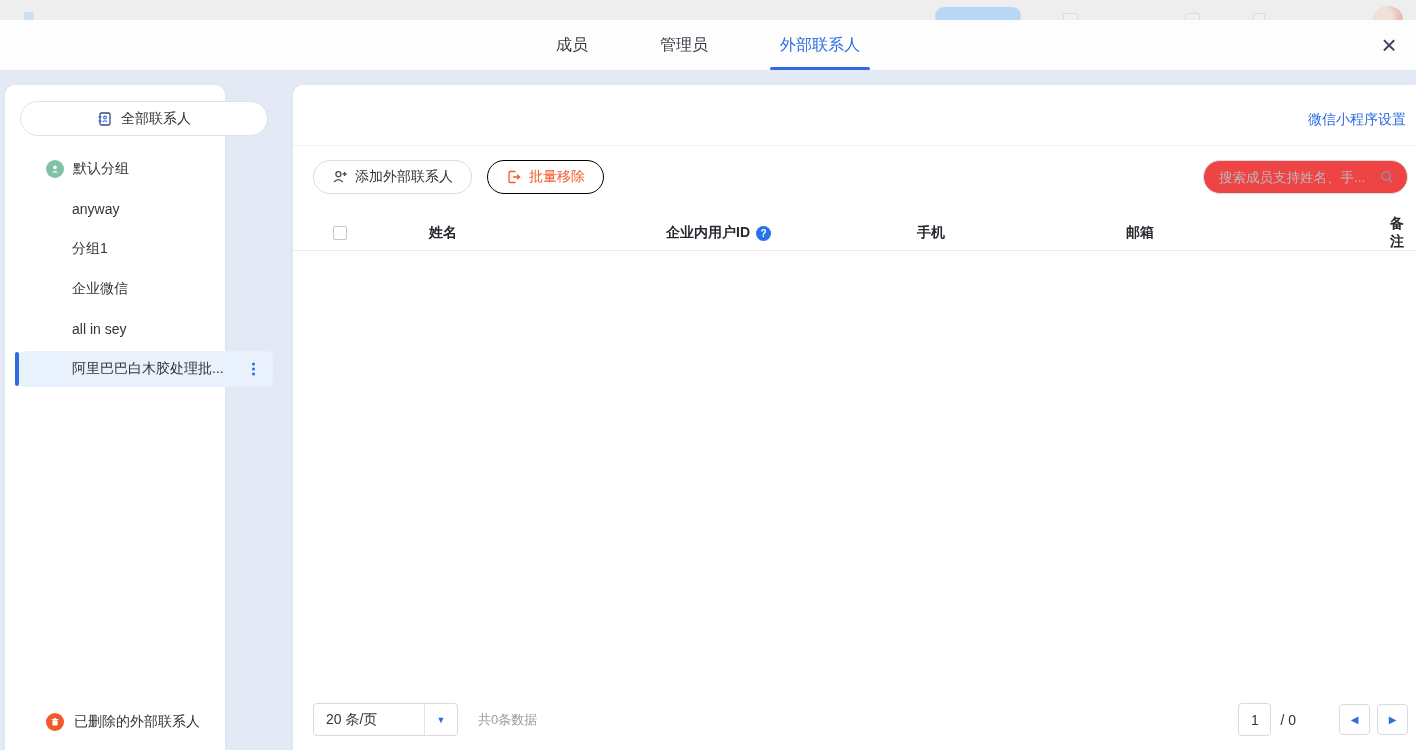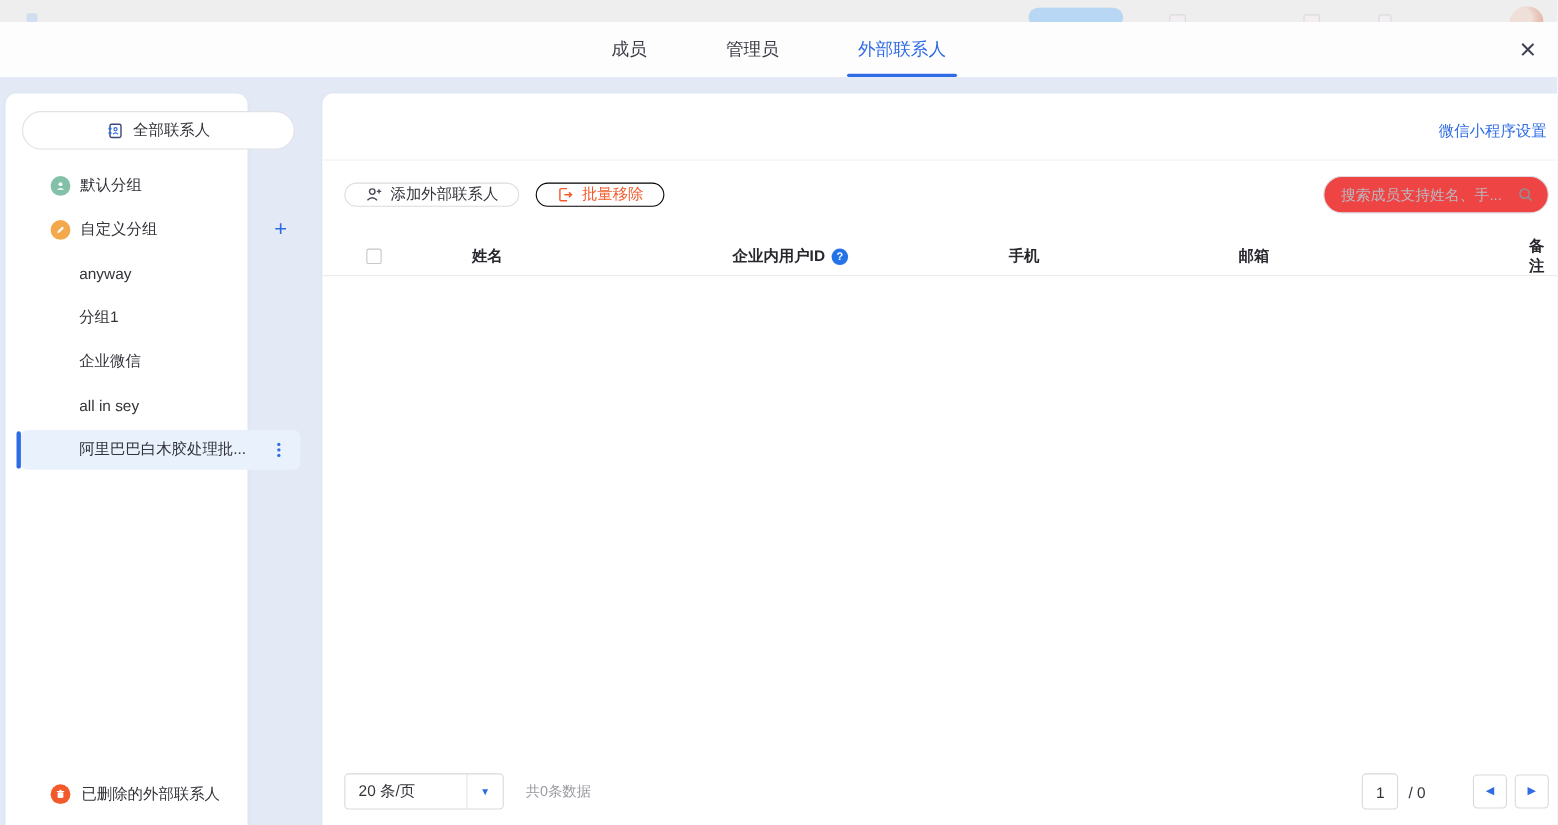--- a/index.html
+++ b/index.html
@@ -56,7 +56,7 @@
   .title-divider { position:absolute; left:0; top:60px; width:100%; height:1px; background:#f1f2f5; }
 
   .toolbar { position:absolute; left:20px; right:8px; top:75px; height:34px; display:flex; align-items:center; }
-  .btn { height:22px; display:flex; align-items:center; gap:7px; padding:0 18px; border-radius:17px; background:#fff; font-size:14px; cursor:pointer; }
+  .btn { height:34px; display:flex; align-items:center; gap:7px; padding:0 18px; border-radius:17px; background:#fff; font-size:14px; cursor:pointer; }
   .btn-default { border:1px solid #dcdce1; color:#33333a; }
   .btn-warn { border:1px solid #000000; color:#f25a2b; margin-left:15px; }
   .searchbox { margin-left:auto; width:205px; height:34px; border:1px solid #dcdce1; border-radius:17px; display:flex; align-items:center; padding:0 12px 0 15px; background:#ef4444; }

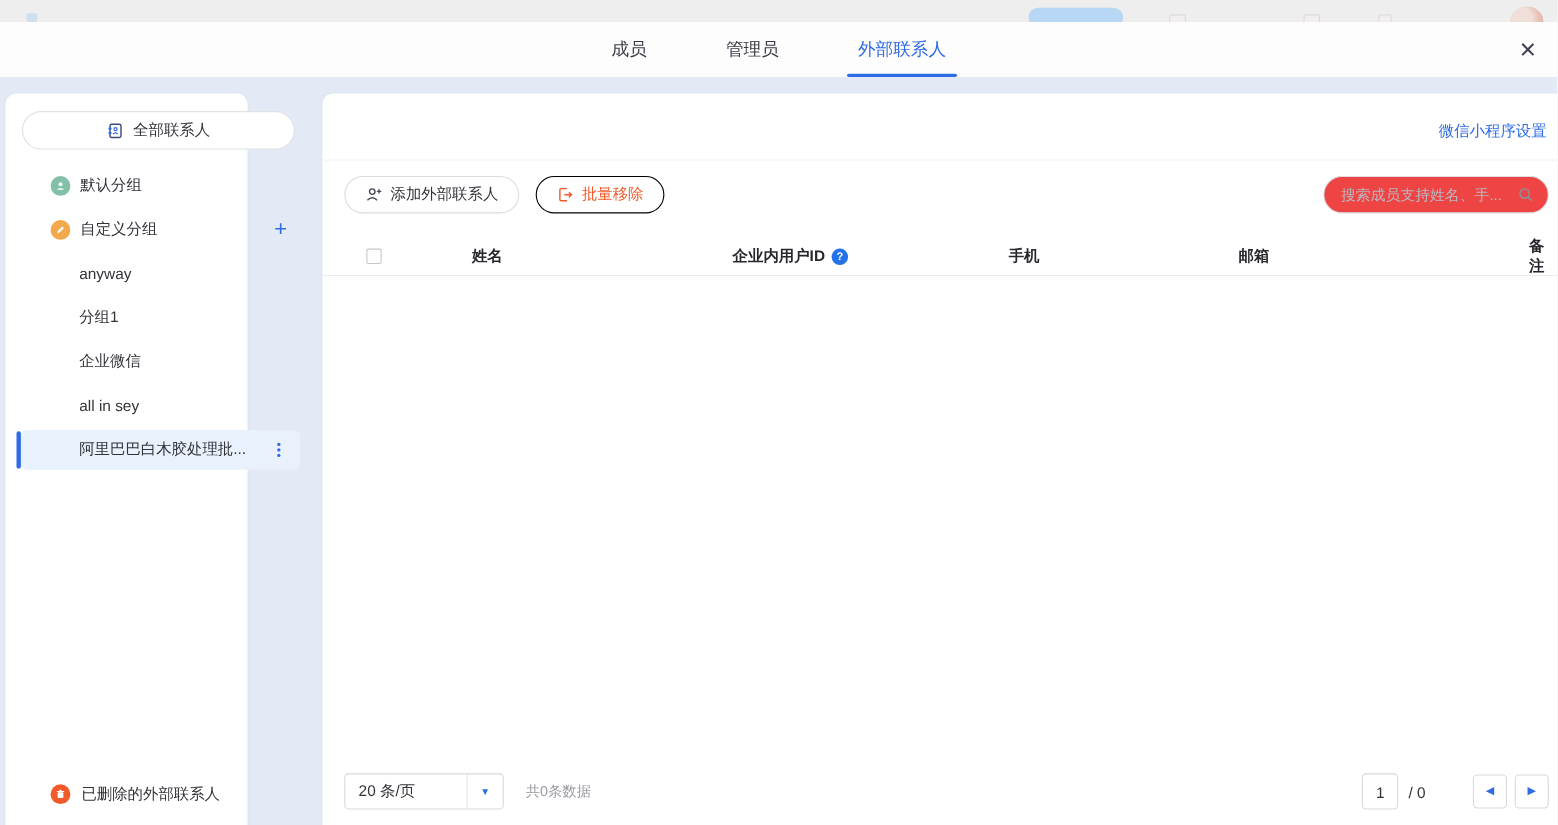--- a/index.html
+++ b/index.html
@@ -139,15 +139,6 @@
         <span>默认分组</span>
       </div>
 
-      <div class="side-row">
-        <span class="grp-icon orange">
-          <svg width="10" height="10" viewBox="0 0 10 10">
-            <path d="M2 8 L2.6 5.9 L6.6 1.9 L8.1 3.4 L4.1 7.4 Z" fill="#fff"></path>
-          </svg>
-        </span>
-        <span>自定义分组</span>
-        <span class="plus">+</span>
-      </div>
 
       <div class="side-item">
         <span>anyway</span>

